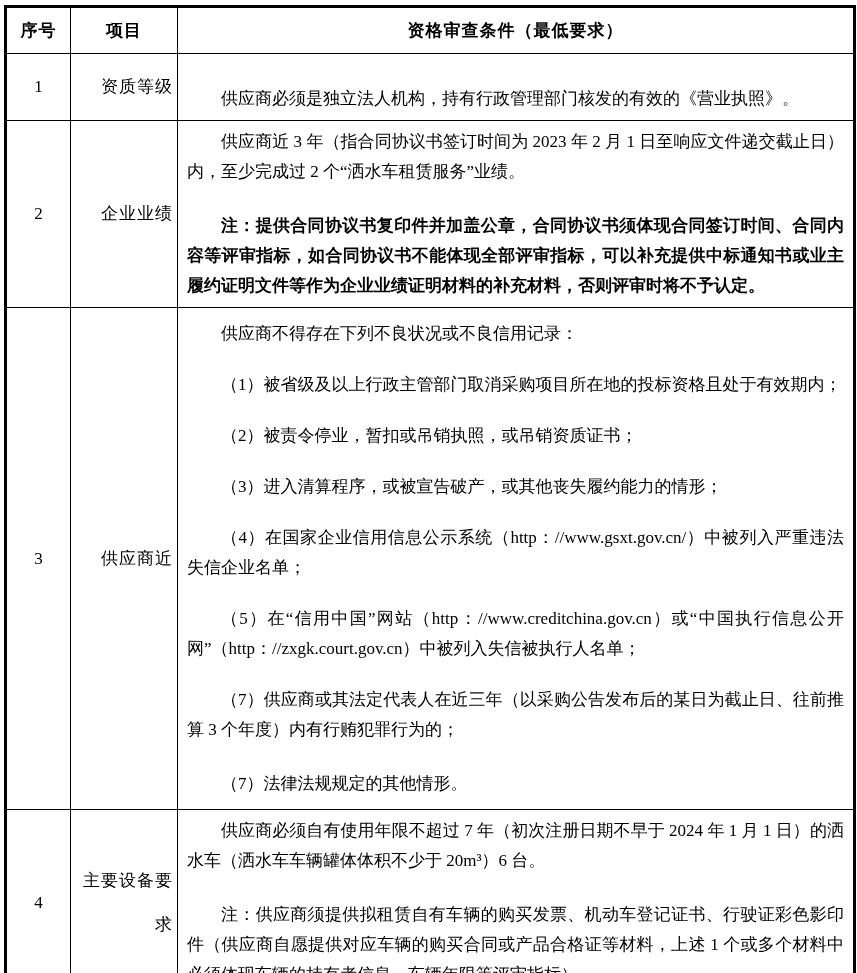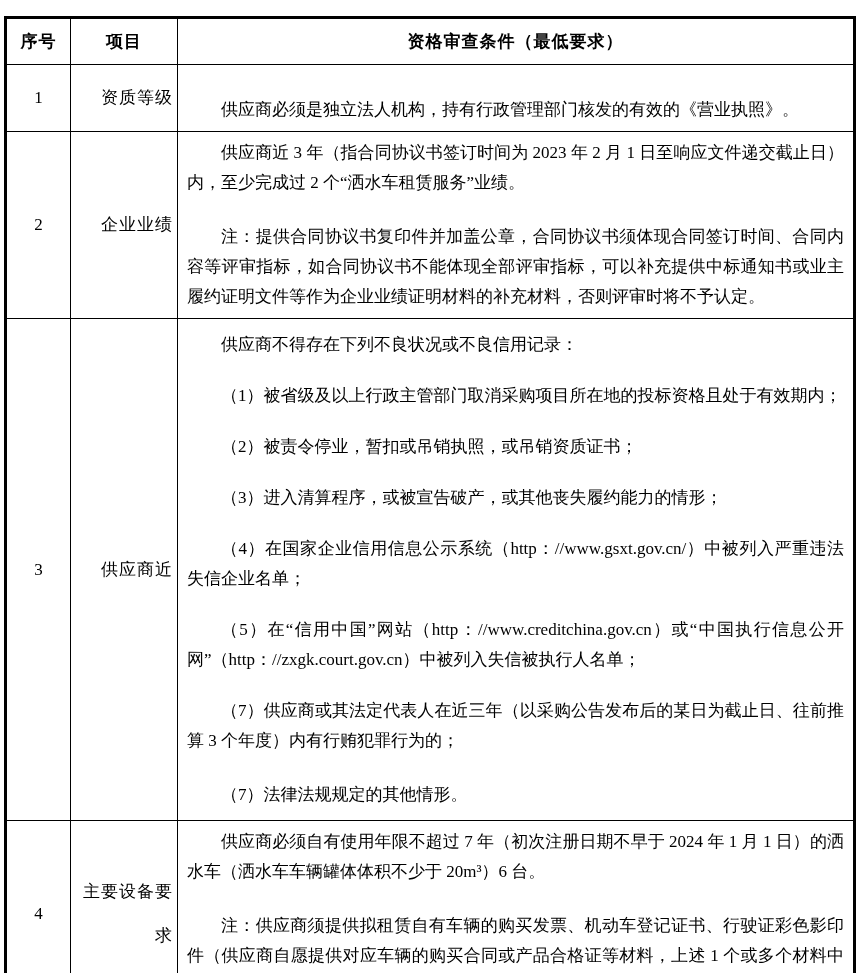--- a/index.html
+++ b/index.html
@@ -14,7 +14,7 @@
     height: 973px;
     background: #ffffff;
     box-sizing: border-box;
-    padding: 16px 4px;
+    padding: 5px 4px;
   }
   table.doc-table {
     border-collapse: collapse;

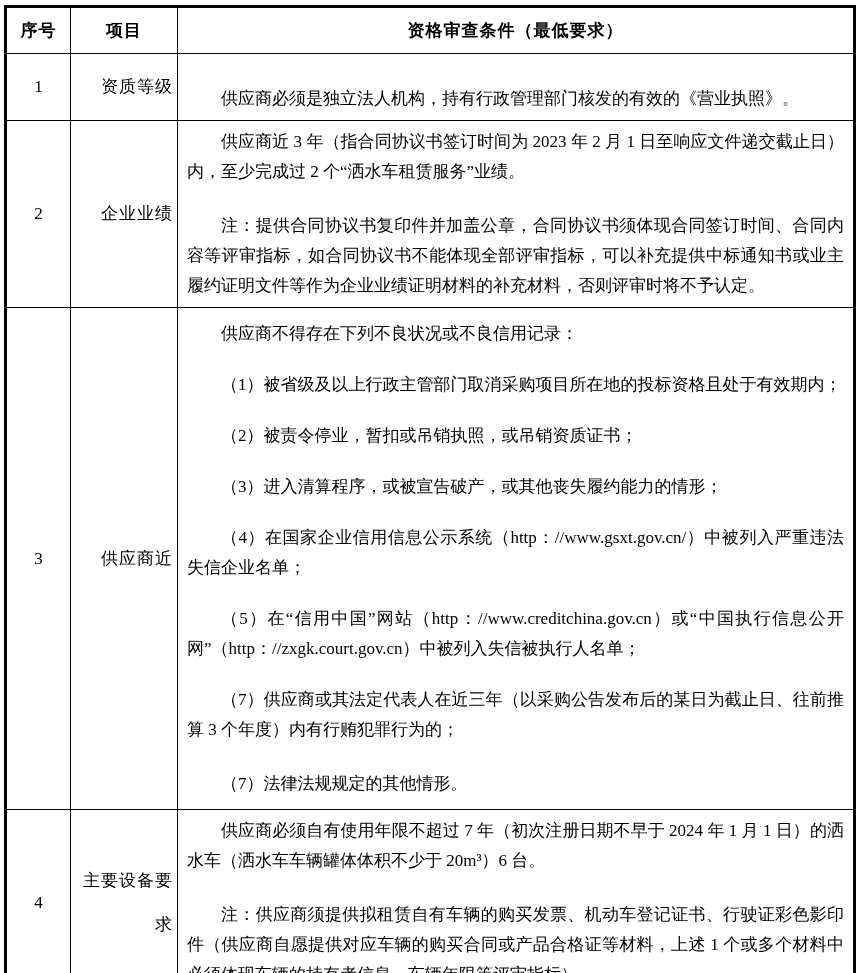--- a/index.html
+++ b/index.html
@@ -69,7 +69,7 @@
     word-break: break-word;
   }
   p.cond:last-child { margin-bottom: 0; margin-top: 24px; }
-  p.cond.bold { font-weight: normal; }
+  p.cond.bold { font-weight: bold; }
 </style>
 </head>
 <body>

